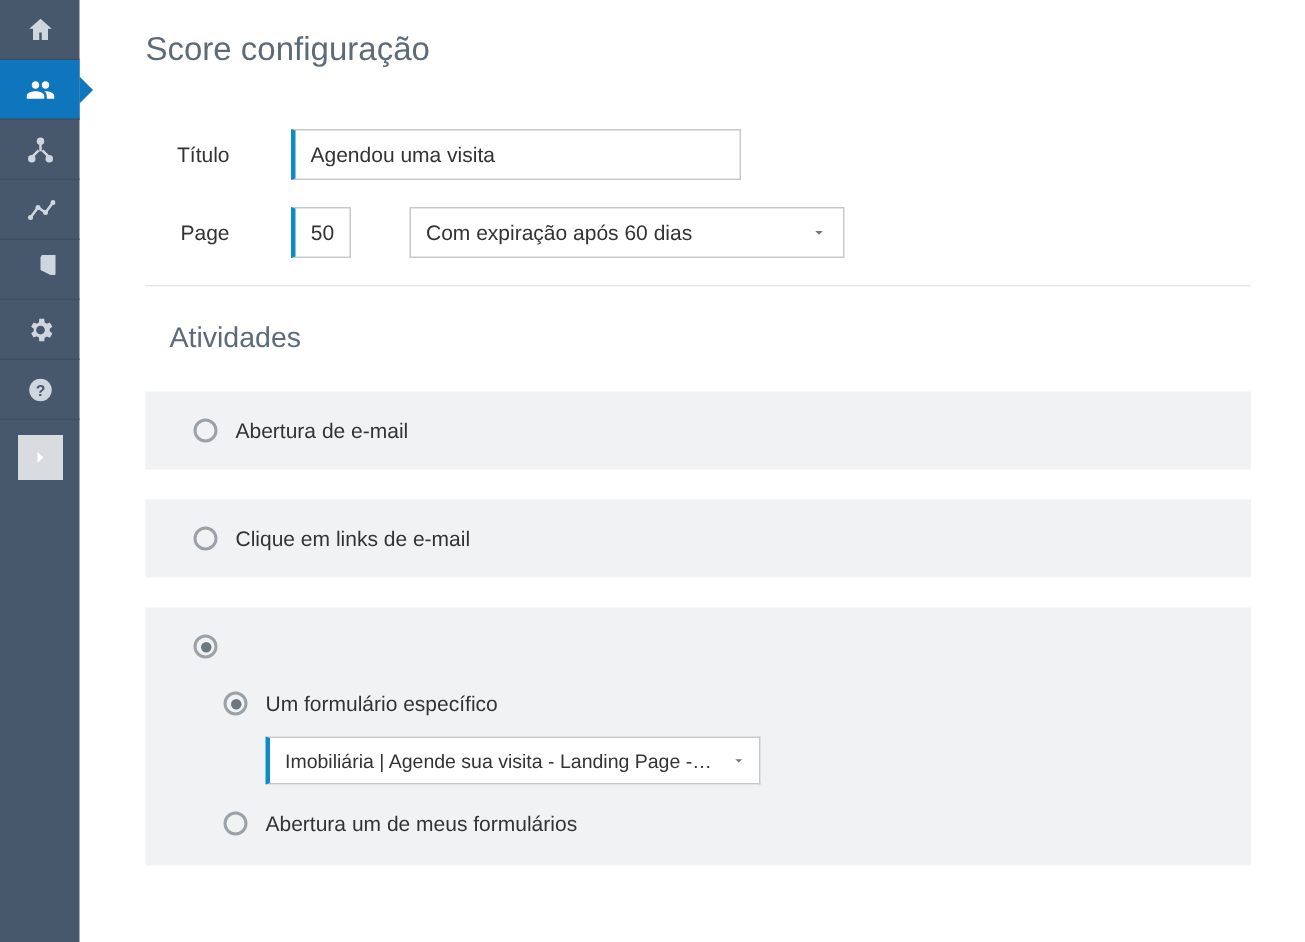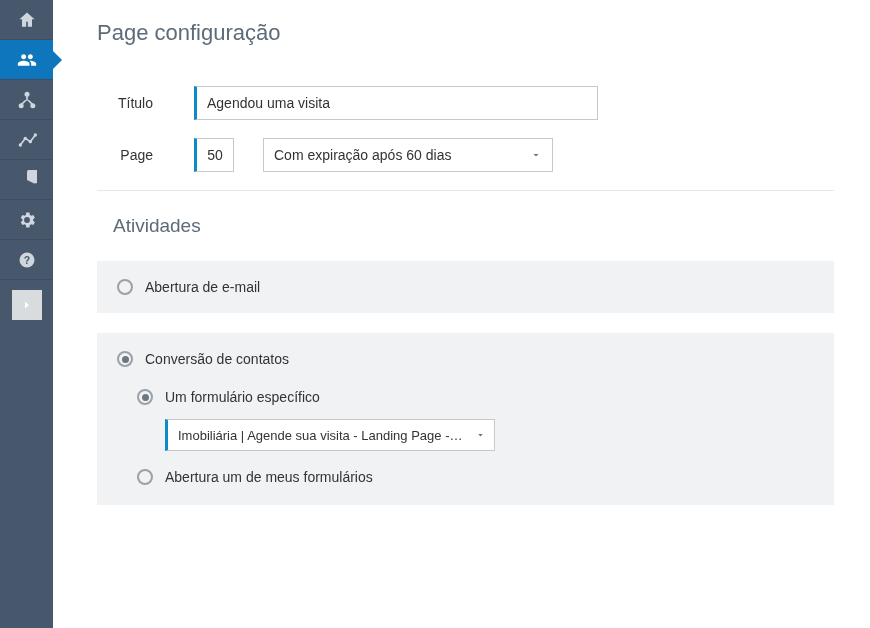--- a/index.html
+++ b/index.html
@@ -215,7 +215,7 @@
   </nav>
 
   <main class="main">
-    <h1 class="page-title">Page configuração</h1>
+    <h1 class="page-title">Score configuração</h1>
 
     <div class="form-row">
       <div class="lbl">Título</div>

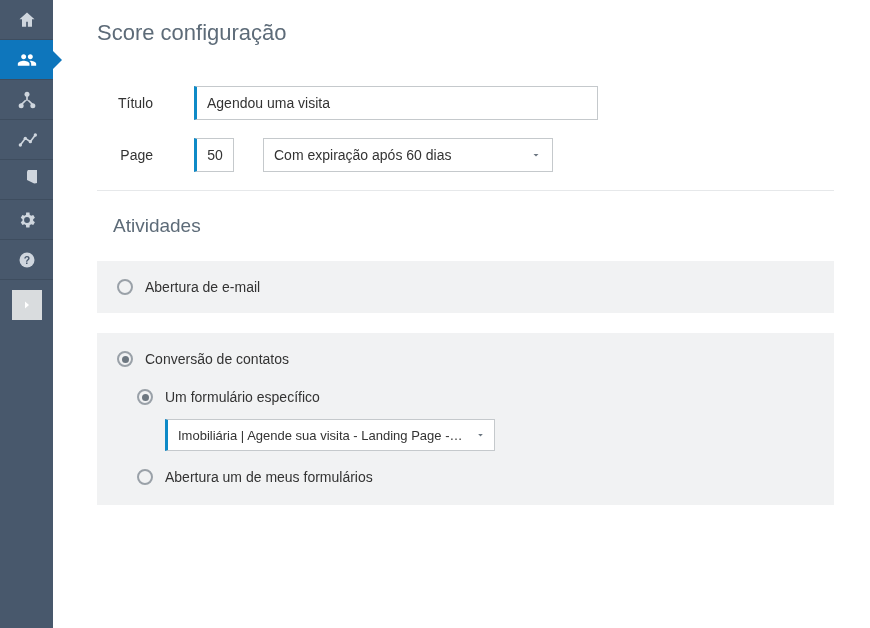--- a/index.html
+++ b/index.html
@@ -89,7 +89,7 @@
     color:#333;
     background:#fff;
   }
-  .titulo-input { width:404px; }
+  .titulo-input { width:300px; }
   .score-input { width:40px; text-align:center; }
   .select-wrap {
     position:relative;

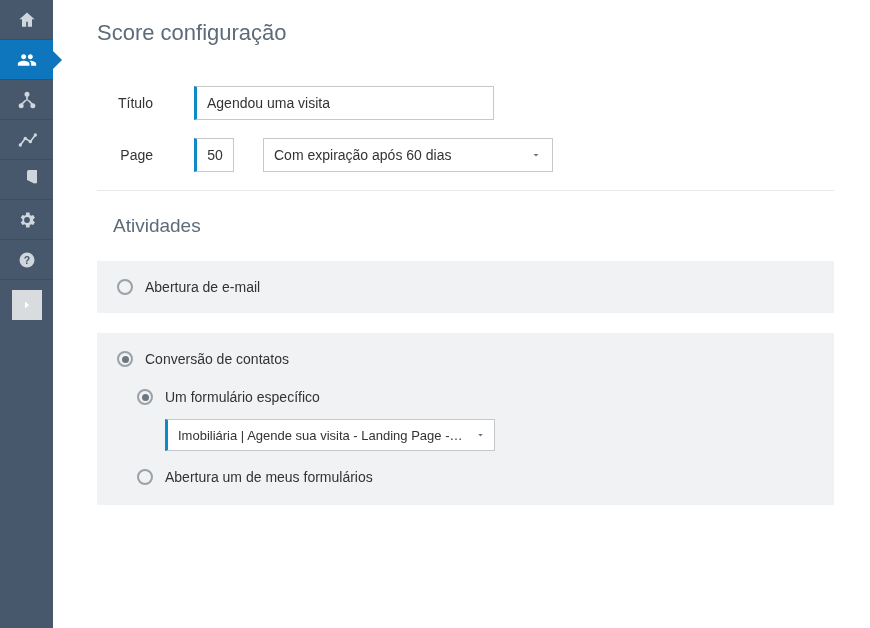--- a/index.html
+++ b/index.html
@@ -102,7 +102,7 @@
     cursor:pointer;
     background:#fff;
   }
-  .select-wrap.exp { width:290px; margin-left:0; }
+  .select-wrap.exp { width:290px; margin-left:10px; }
   .select-wrap .chev {
     position:absolute; right:10px; top:50%; transform:translateY(-50%);
     width:12px;height:12px;fill:#6b7681;

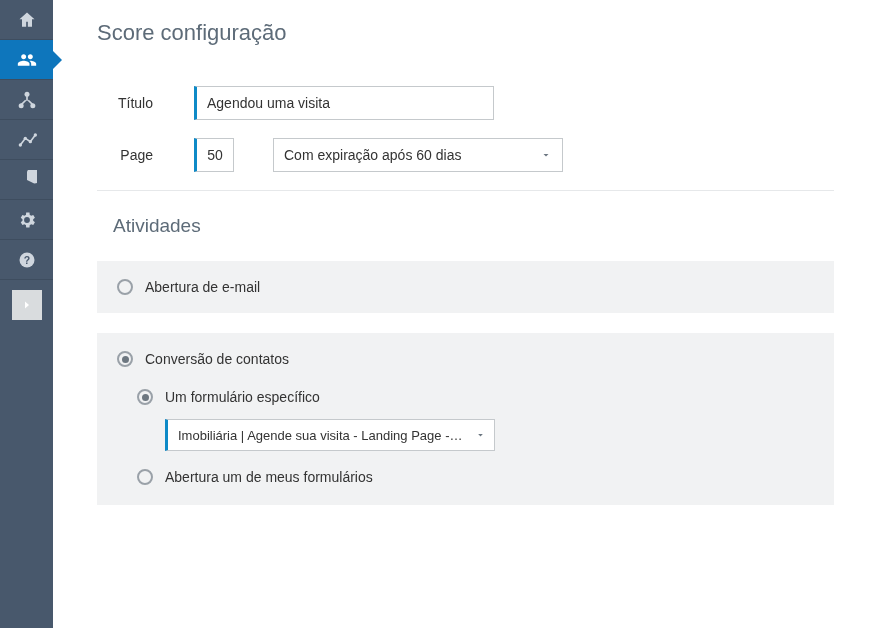--- a/index.html
+++ b/index.html
@@ -120,7 +120,7 @@
   }
   .activity-card {
     background:#f1f2f3;
-    padding:18px 20px;
+    padding:18px 32px;
     margin-bottom:20px;
   }
   .radio-row {

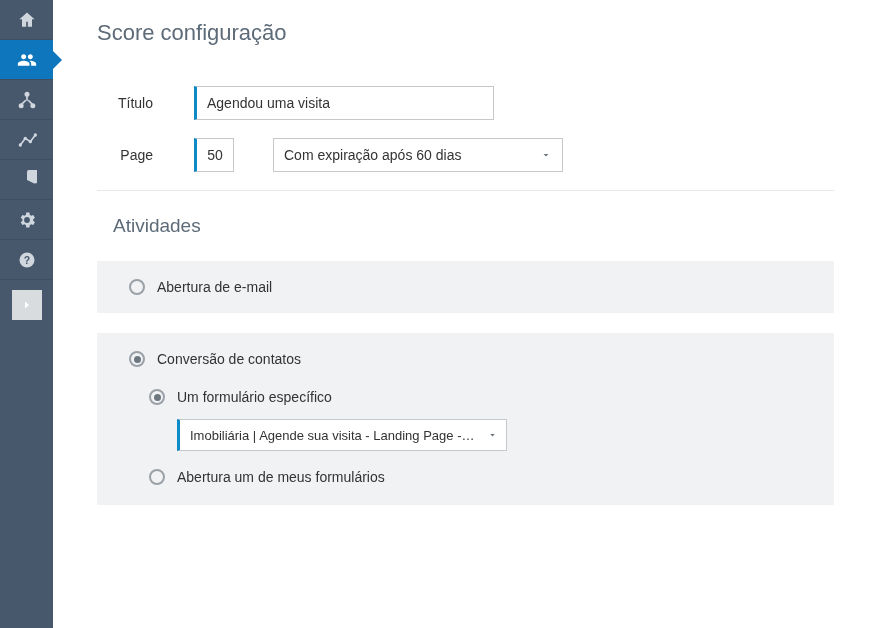--- a/index.html
+++ b/index.html
@@ -244,6 +244,12 @@
       </label>
     </div>
 
+    <div class="activity-card">
+      <label class="radio-row">
+        <span class="radio"></span>
+        <span>Clique em links de e-mail</span>
+      </label>
+    </div>
 
     <div class="activity-card" style="padding-bottom:6px;">
       <label class="radio-row">

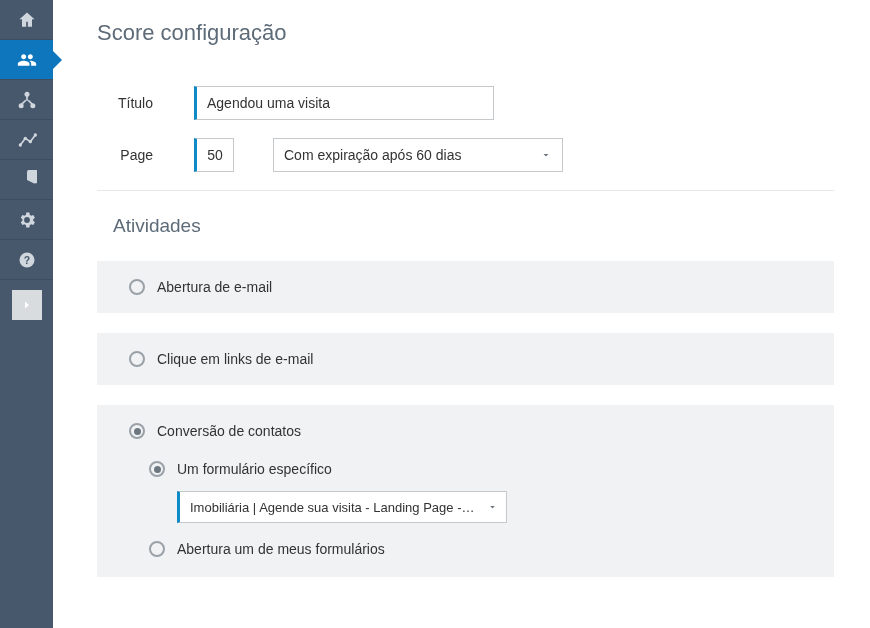--- a/index.html
+++ b/index.html
@@ -254,7 +254,6 @@
     <div class="activity-card" style="padding-bottom:6px;">
       <label class="radio-row">
         <span class="radio checked"></span>
-        <span>Conversão de contatos</span>
       </label>
 
       <div class="sub-options">

